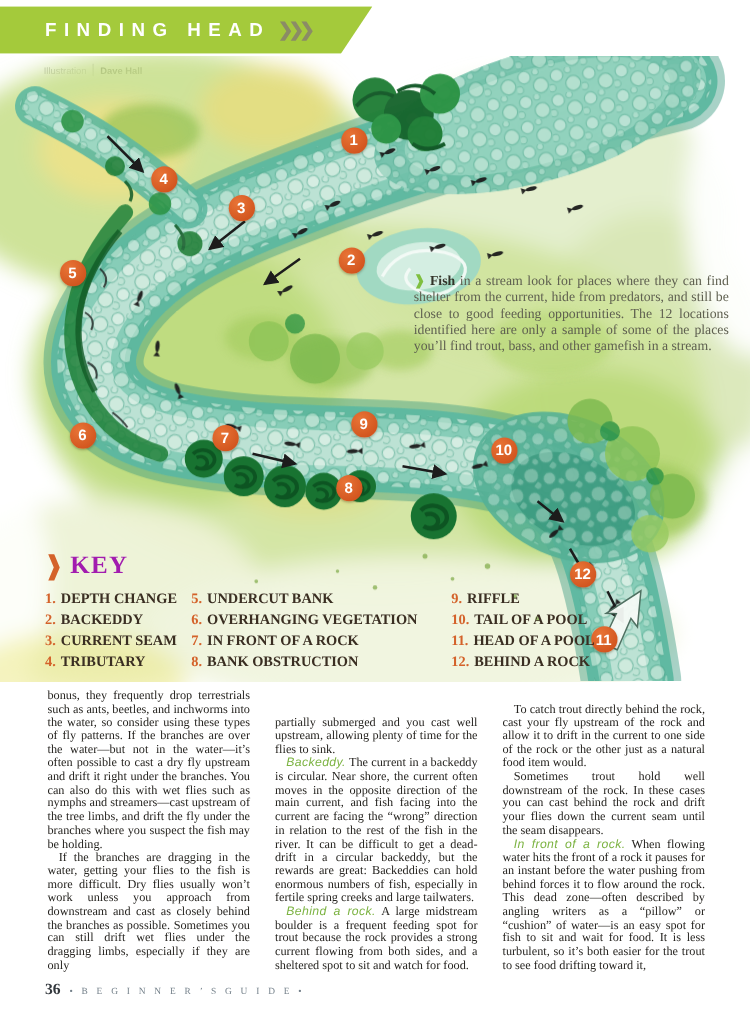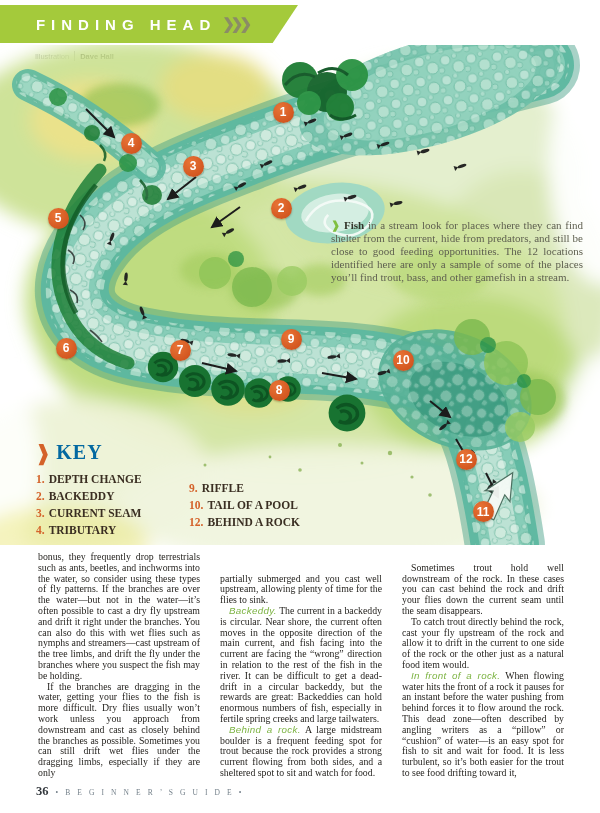--- a/index.html
+++ b/index.html
@@ -34,7 +34,7 @@
   #key{position:absolute;left:36px;top:441px;width:540px;}
   #key .key-header{display:flex;align-items:baseline;gap:6px;}
   #key .key-tick{color:#d4622a;font-size:17px;font-weight:700;transform:scaleY(1.2);}
-  #key .key-title{font-size:20px;font-weight:700;color:#0369a1;letter-spacing:1px;}
+  #key .key-title{font-size:20px;font-weight:700;color:#a21caf;letter-spacing:1px;}
   #key-cols{position:absolute;left:0;top:30px;width:540px;display:flex;align-items:center;}
   .key-col{display:flex;flex-direction:column;}
   .key-col.c1{width:117px;}

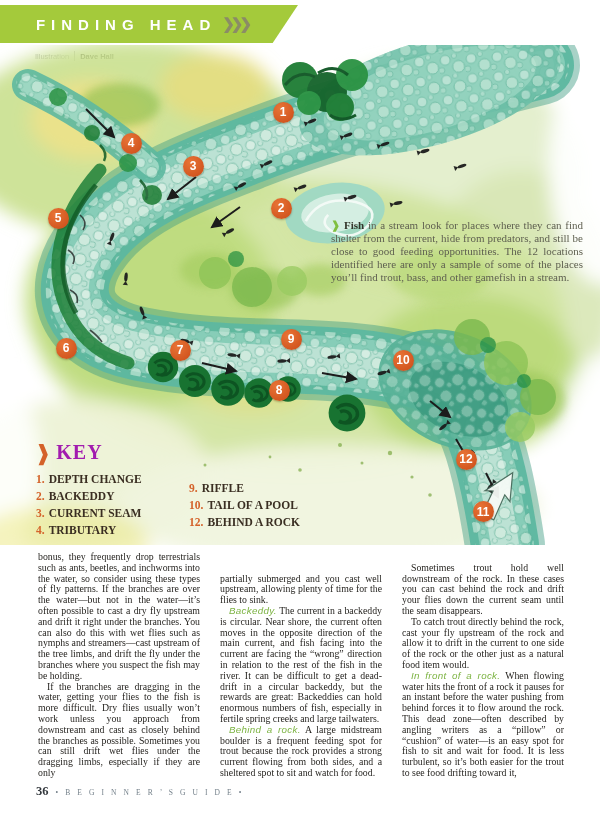--- a/index.html
+++ b/index.html
@@ -35,7 +35,7 @@
   #key .key-header{display:flex;align-items:baseline;gap:6px;}
   #key .key-tick{color:#d4622a;font-size:17px;font-weight:700;transform:scaleY(1.2);}
   #key .key-title{font-size:20px;font-weight:700;color:#a21caf;letter-spacing:1px;}
-  #key-cols{position:absolute;left:0;top:30px;width:540px;display:flex;align-items:center;}
+  #key-cols{position:absolute;left:0;top:30px;width:540px;display:flex;}
   .key-col{display:flex;flex-direction:column;}
   .key-col.c1{width:117px;}
   .key-col.c2{width:172px;}

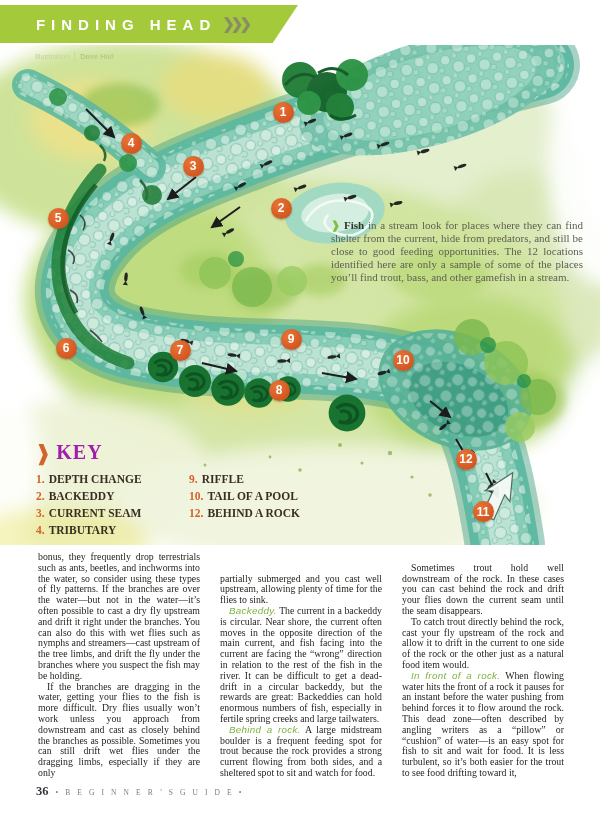--- a/index.html
+++ b/index.html
@@ -286,6 +286,12 @@
           <div class="key-item"><span class="num">3.</span><span>CURRENT SEAM</span></div>
           <div class="key-item"><span class="num">4.</span><span>TRIBUTARY</span></div>
         </div>
+      <div class="key-col c2">
+          <div class="key-item"><span class="num">5.</span><span>UNDERCUT BANK</span></div>
+          <div class="key-item"><span class="num">6.</span><span>OVERHANGING VEGETATION</span></div>
+          <div class="key-item"><span class="num">7.</span><span>IN FRONT OF A ROCK</span></div>
+          <div class="key-item"><span class="num">8.</span><span>BANK OBSTRUCTION</span></div>
+        </div>
       <div class="key-col c3">
           <div class="key-item"><span class="num">9.</span><span>RIFFLE</span></div>
           <div class="key-item"><span class="num">10.</span><span>TAIL OF A POOL</span></div>

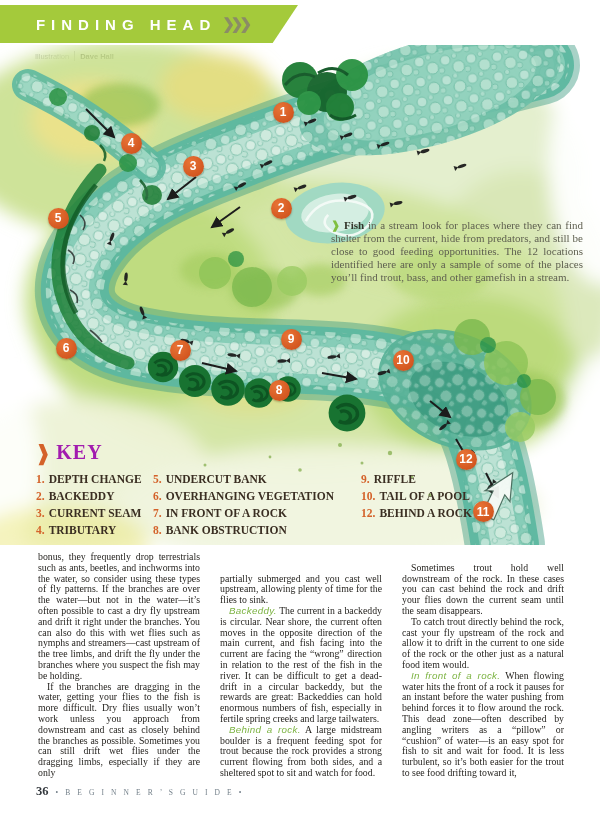--- a/index.html
+++ b/index.html
@@ -295,6 +295,7 @@
       <div class="key-col c3">
           <div class="key-item"><span class="num">9.</span><span>RIFFLE</span></div>
           <div class="key-item"><span class="num">10.</span><span>TAIL OF A POOL</span></div>
+          <div class="key-item"><span class="num">11.</span><span>HEAD OF A POOL</span></div>
           <div class="key-item"><span class="num">12.</span><span>BEHIND A ROCK</span></div>
         </div>
     </div>

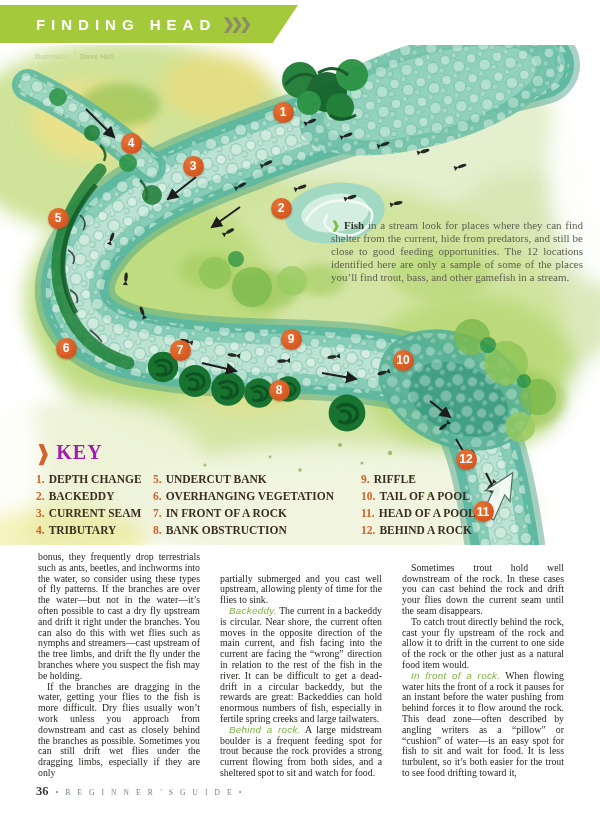--- a/index.html
+++ b/index.html
@@ -312,8 +312,8 @@
         <p class="indent"><span class="green-lead">Behind a rock.</span> A large midstream boulder is a frequent feeding spot for trout because the rock provides a strong current flowing from both sides, and a sheltered spot to sit and watch for food.</p>
       </div>
     <div class="col">
+        <p class="indent">To catch trout directly behind the rock, cast your fly upstream of the rock and allow it to drift in the current to one side of the rock or the other just as a natural food item would.</p>
         <p class="indent">Sometimes trout hold well downstream of the rock. In these cases you can cast behind the rock and drift your flies down the current seam until the seam disappears.</p>
-        <p class="indent">To catch trout directly behind the rock, cast your fly upstream of the rock and allow it to drift in the current to one side of the rock or the other just as a natural food item would.</p>
         <p class="indent"><span class="green-lead">In front of a rock.</span> When flowing water hits the front of a rock it pauses for an instant before the water pushing from behind forces it to flow around the rock. This dead zone—often described by angling writers as a “pillow” or “cushion” of water—is an easy spot for fish to sit and wait for food. It is less turbulent, so it’s both easier for the trout to see food drifting toward it,</p>
       </div>
   </div>

